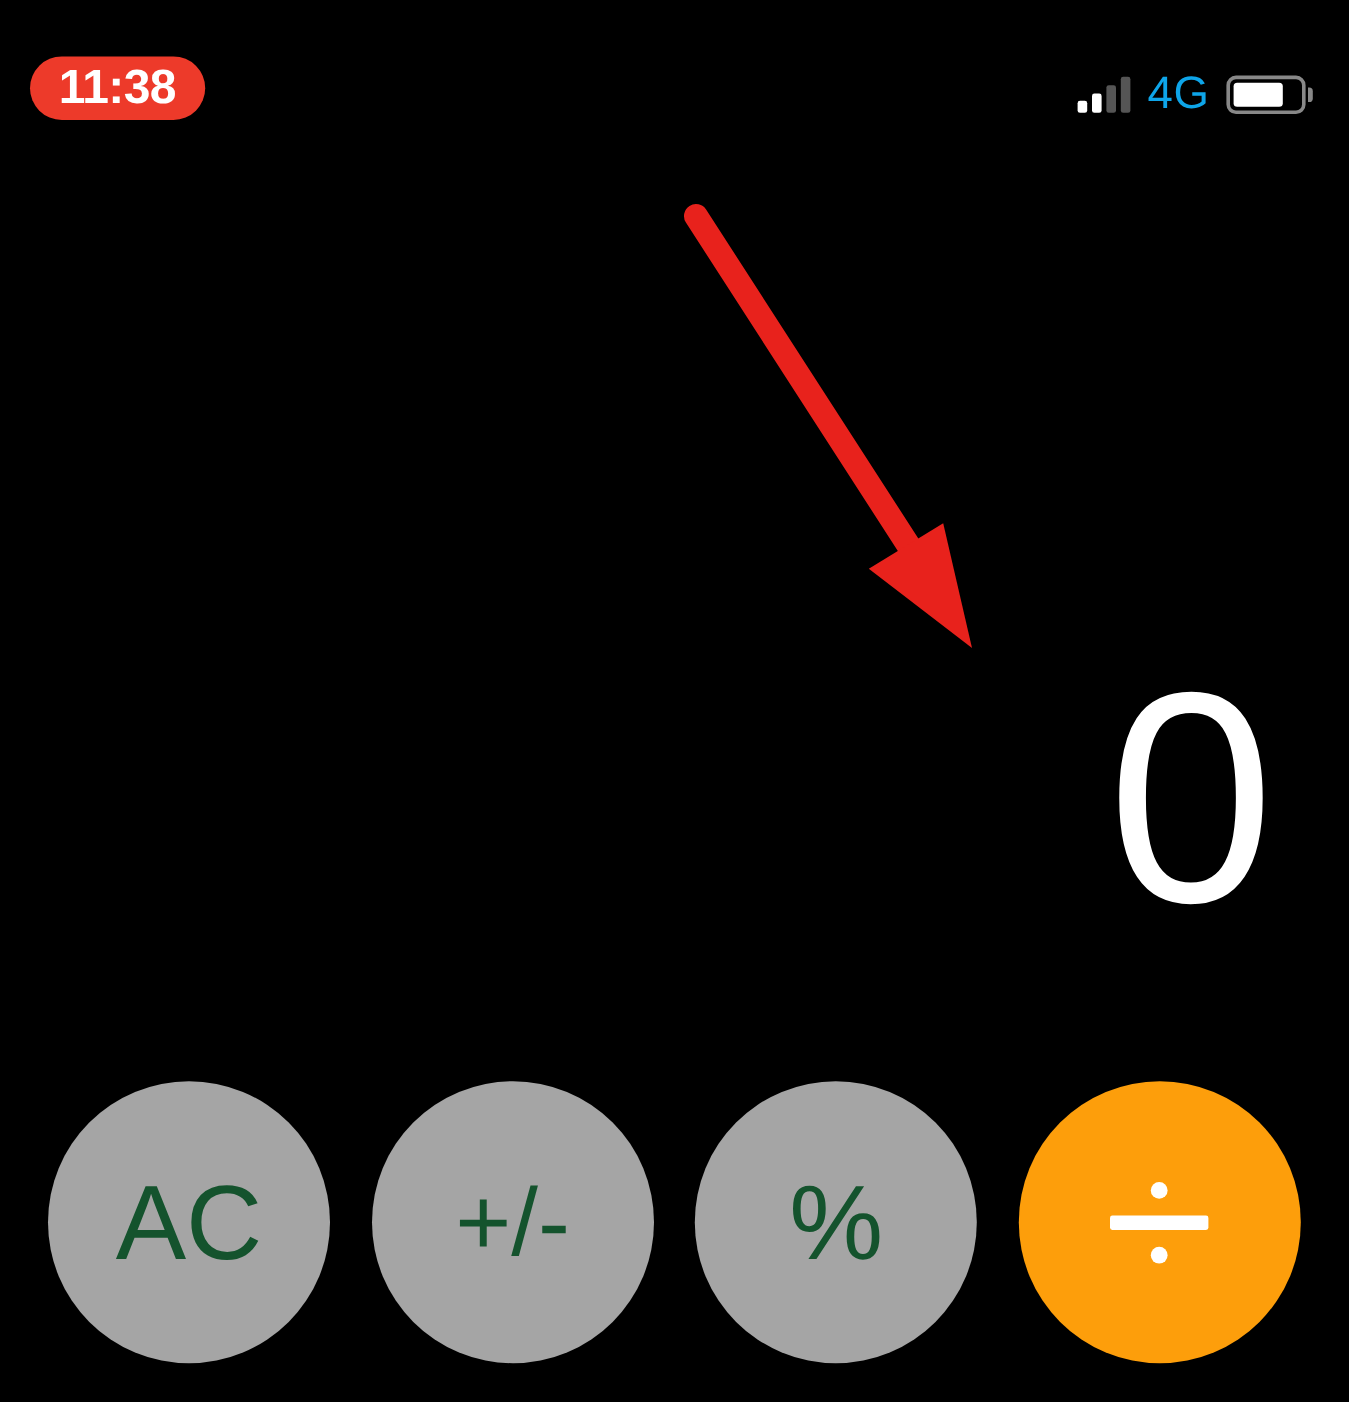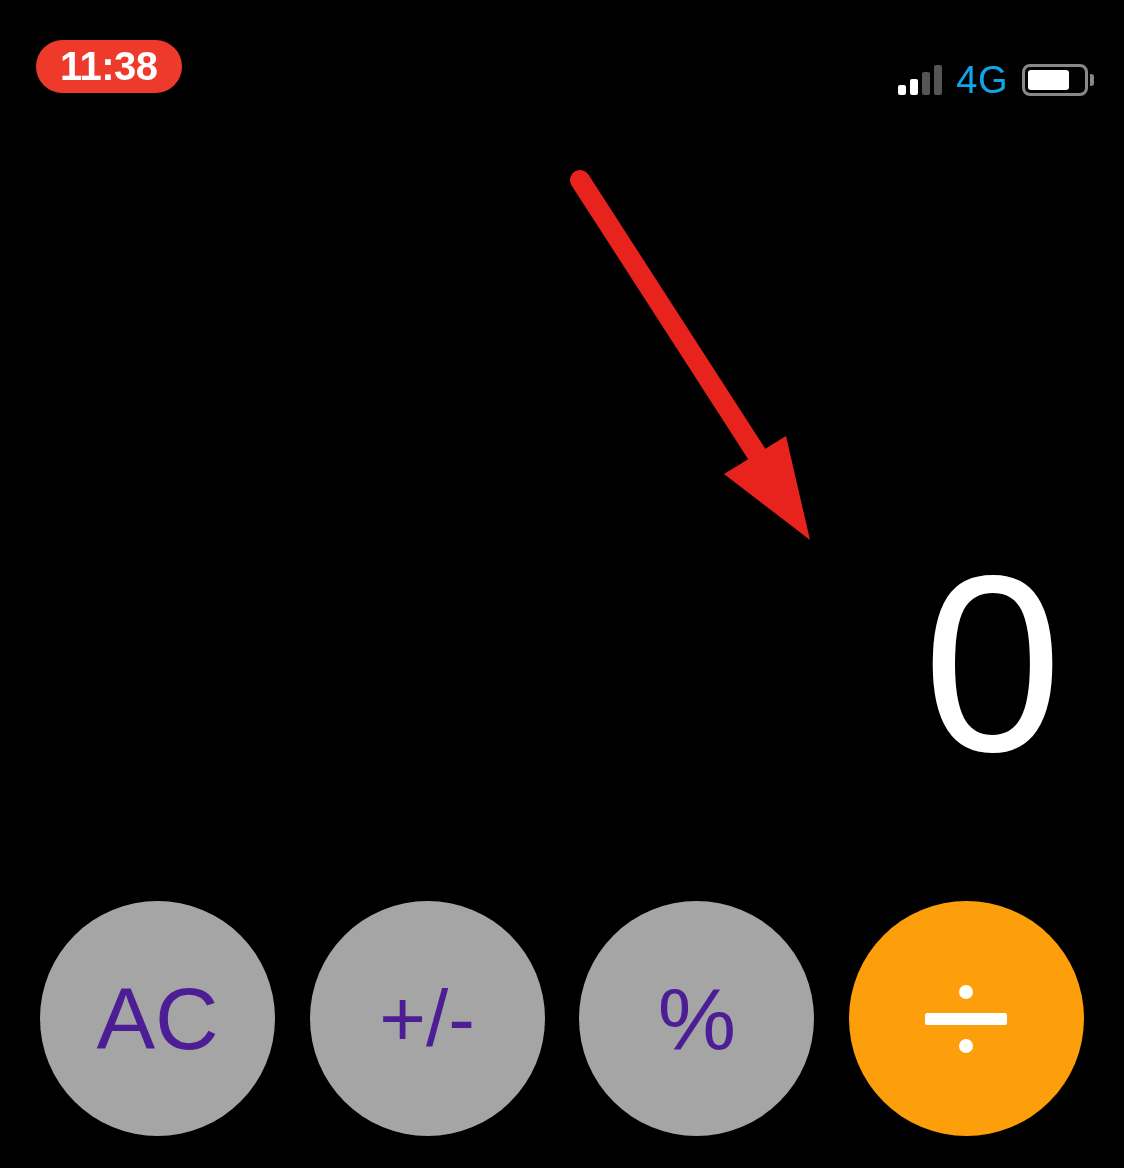--- a/index.html
+++ b/index.html
@@ -23,8 +23,8 @@
       height: 100px;
       display: flex;
       justify-content: space-between;
-      align-items: center;
-      padding: 32px 30px 0 36px;
+      align-items: flex-end;
+      padding: 32px 30px 0 25px;
     }
     .time-pill {
       background: #ed3a2a;

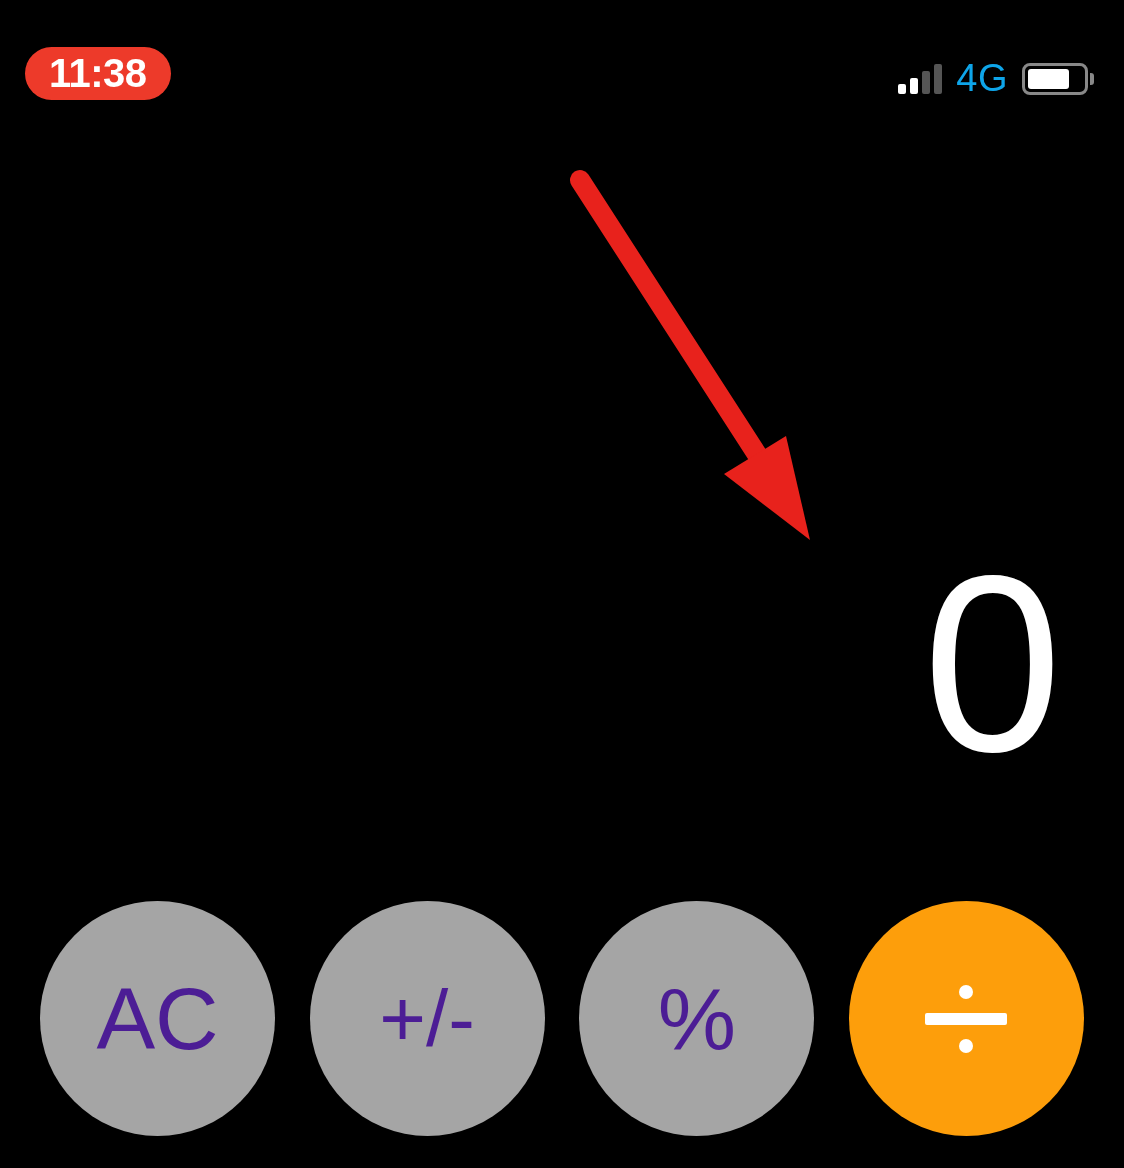--- a/index.html
+++ b/index.html
@@ -120,7 +120,7 @@
     }
     .gray-btn {
       background: #a5a5a5;
-      color: #4c1d95;
+      color: #14532d;
       font-size: 88px;
       font-weight: 500;
     }

